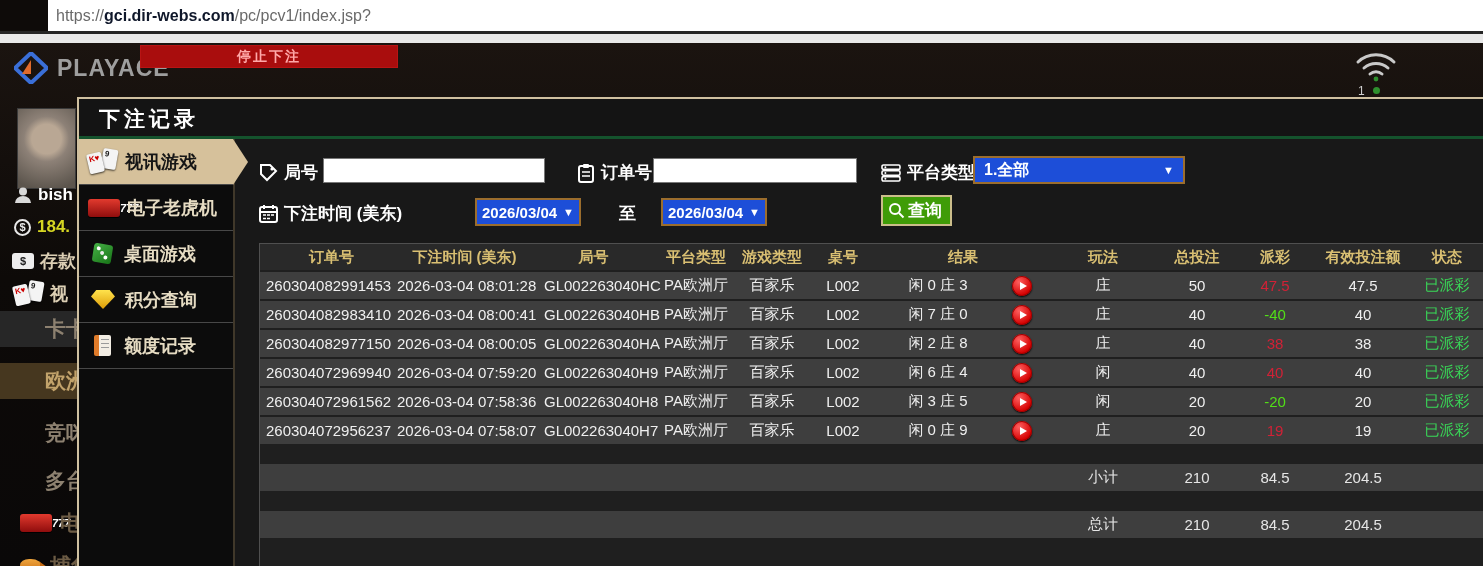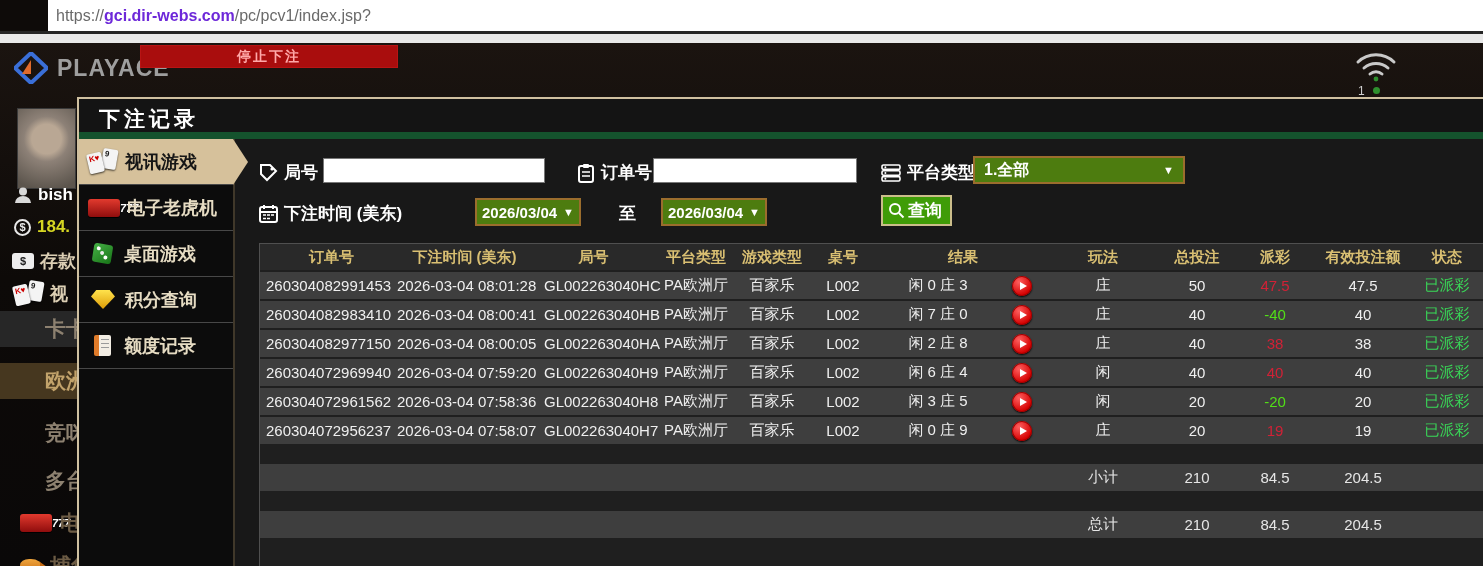--- a/index.html
+++ b/index.html
@@ -9,7 +9,7 @@
   
   .url-bar { position:absolute; top:0; left:0; right:0; height:31px; background:#ffffff;
              display:flex; align-items:center; padding-left:8px; font-size:16px; color:#6a6a6a;margin-left:48px; }
-  .url-bar .host { color:#6d28d9; font-weight:bold; }
+  .url-bar .host { color:#0f172a; font-weight:bold; }
   .chrome-line { position:absolute; top:31px; left:0; right:0; height:3px; background:#262626; }
   .chrome-strip { position:absolute; top:34px; left:0; right:0; height:9px; background:#e9e9e9; }
 

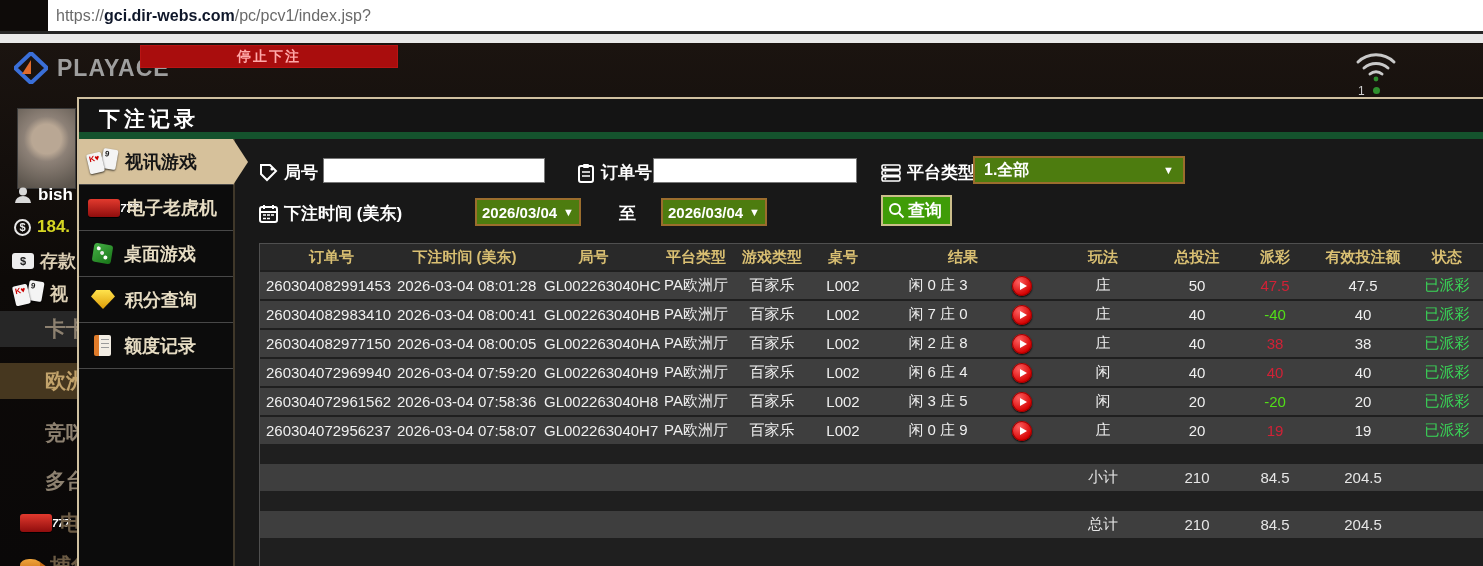--- a/index.html
+++ b/index.html
@@ -79,7 +79,7 @@
   
   .modal { position:absolute; left:77px; top:54px; right:0; bottom:0; z-index:10; background:#181818;
            border-top:2px solid #cfc0a0; border-left:2px solid #cfc0a0; display:flex; flex-direction:column; }
-  .modal-title { height:40px; flex:none; background:#141414; border-bottom:7px solid #14532d; color:#fff;
+  .modal-title { height:40px; flex:none; background:#141414; border-bottom:3px solid #14532d; color:#fff;
                  font-size:21px; font-weight:bold; line-height:40px; padding-left:20px; letter-spacing:4px; }
   .modal-body { flex:1; display:flex; min-height:0; }
 

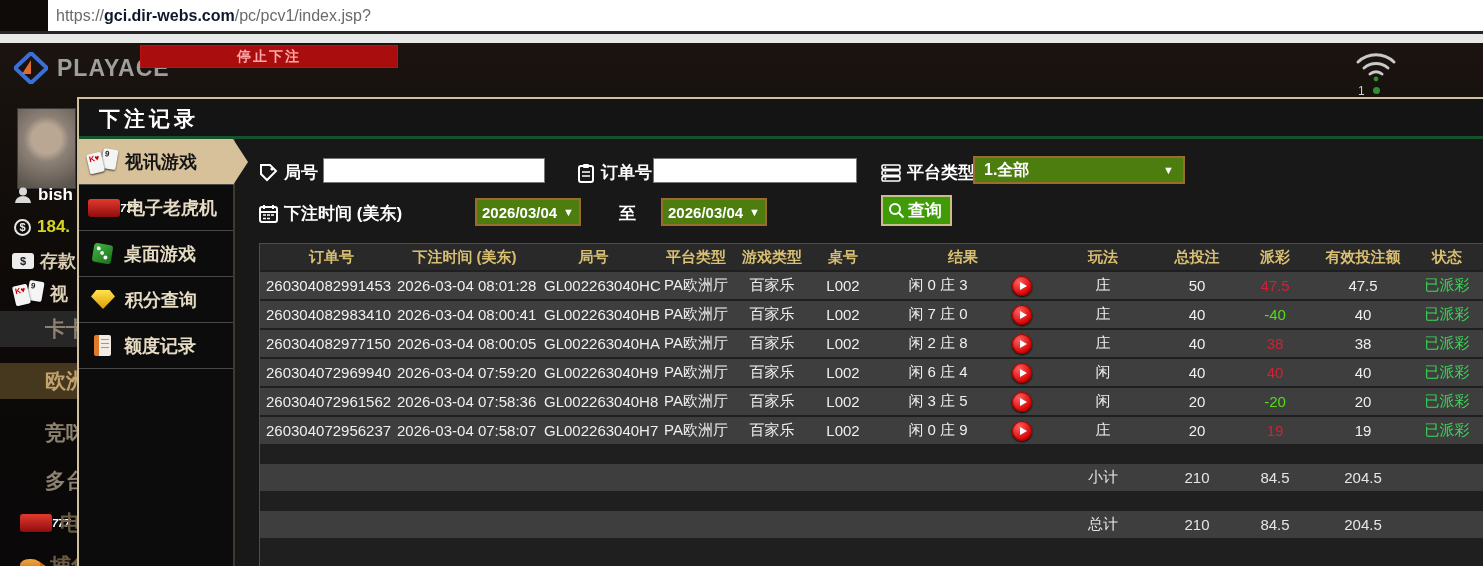--- a/index.html
+++ b/index.html
@@ -98,7 +98,7 @@
   .fgroup svg { flex:none; }
   .txt-input { position:absolute; height:25px; background:#fff; border:1px solid #777; font-size:14px;
                padding:0 5px; color:#222; }
-  .dk-select { position:absolute; background:#4d7c0f; border:2px solid #9b6d2d; color:#fff; font-weight:bold;
+  .dk-select { position:absolute; background:#1d4ed8; border:2px solid #9b6d2d; color:#fff; font-weight:bold;
                display:flex; align-items:center; cursor:pointer; }
   .caret { font-size:11px; }
   .search-btn { position:absolute; left:622px; top:46px; height:31px; padding:0 8px 0 5px;

